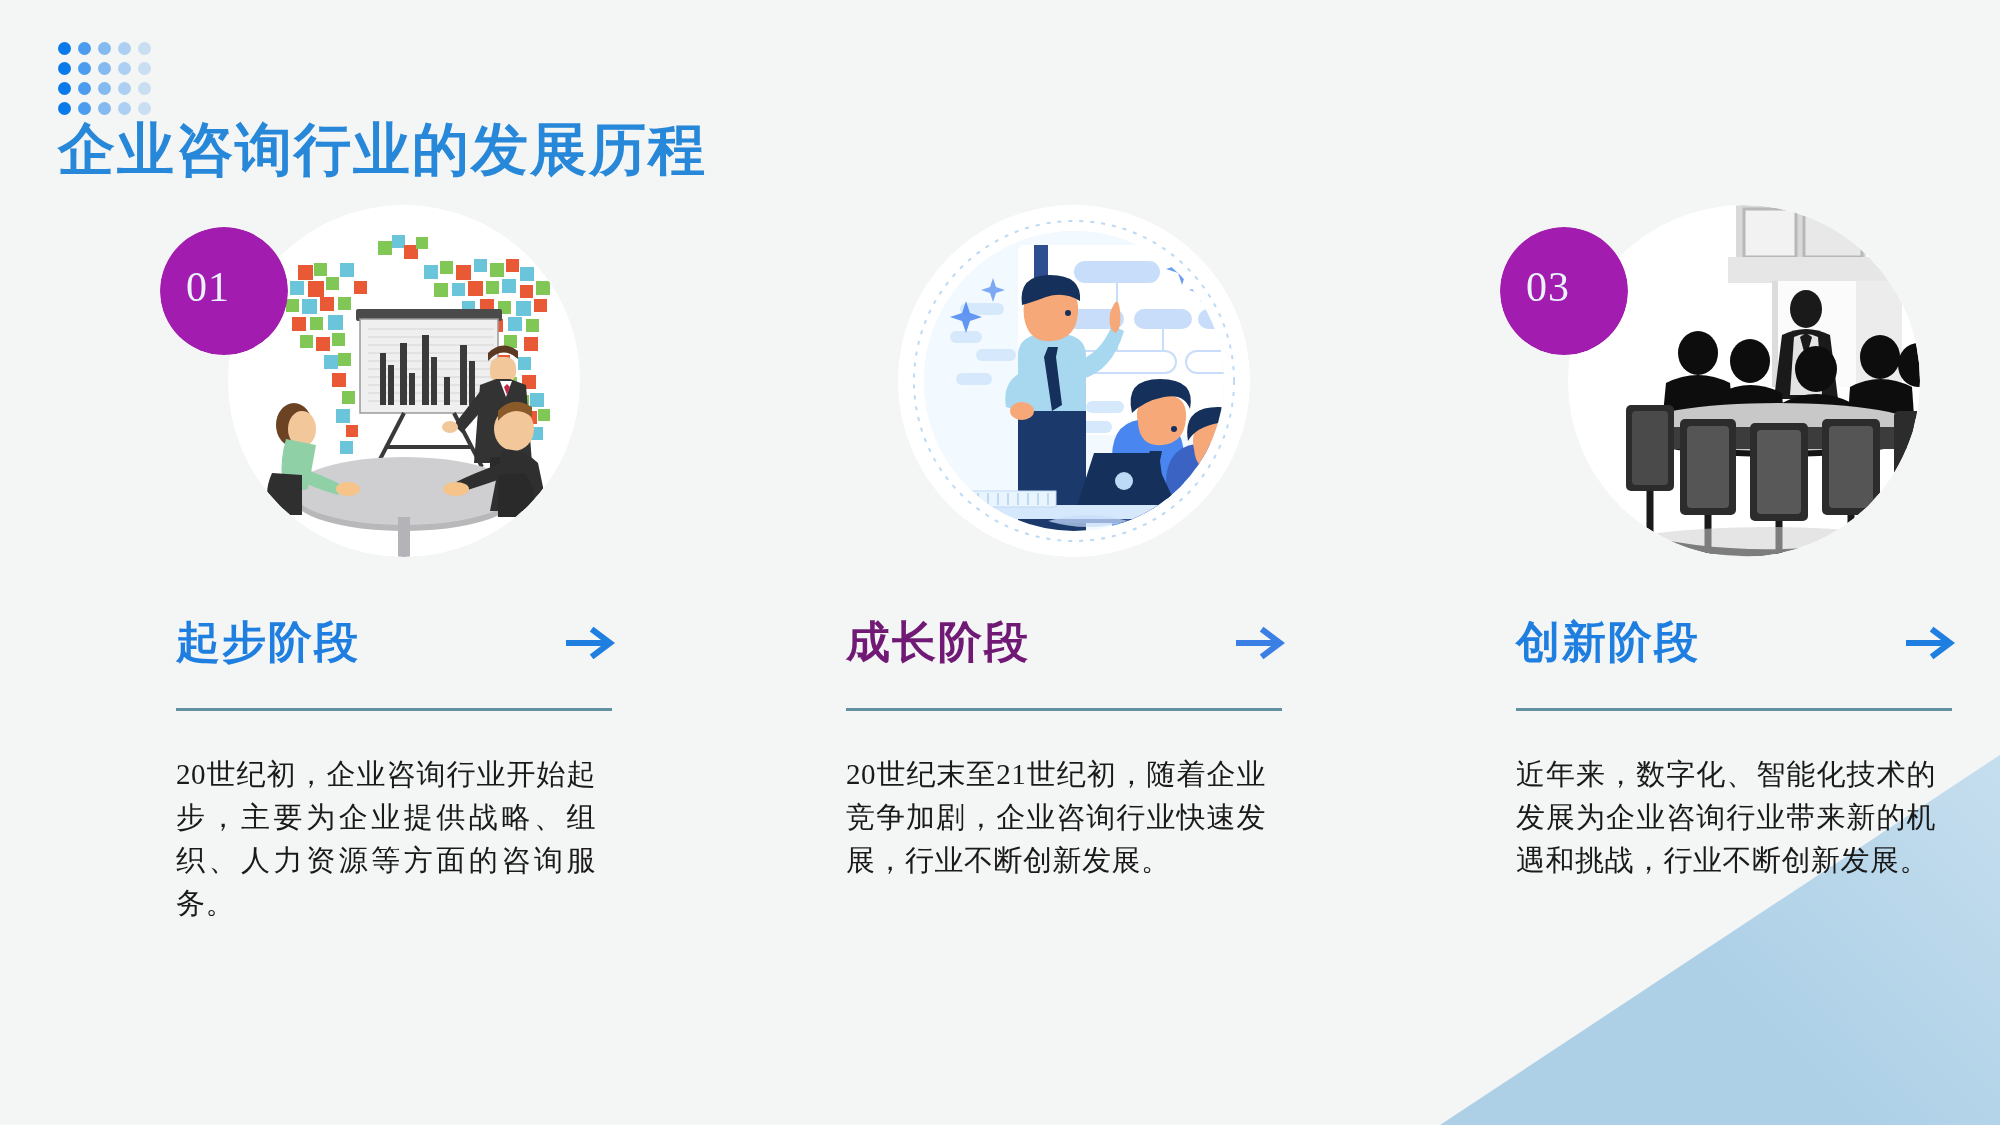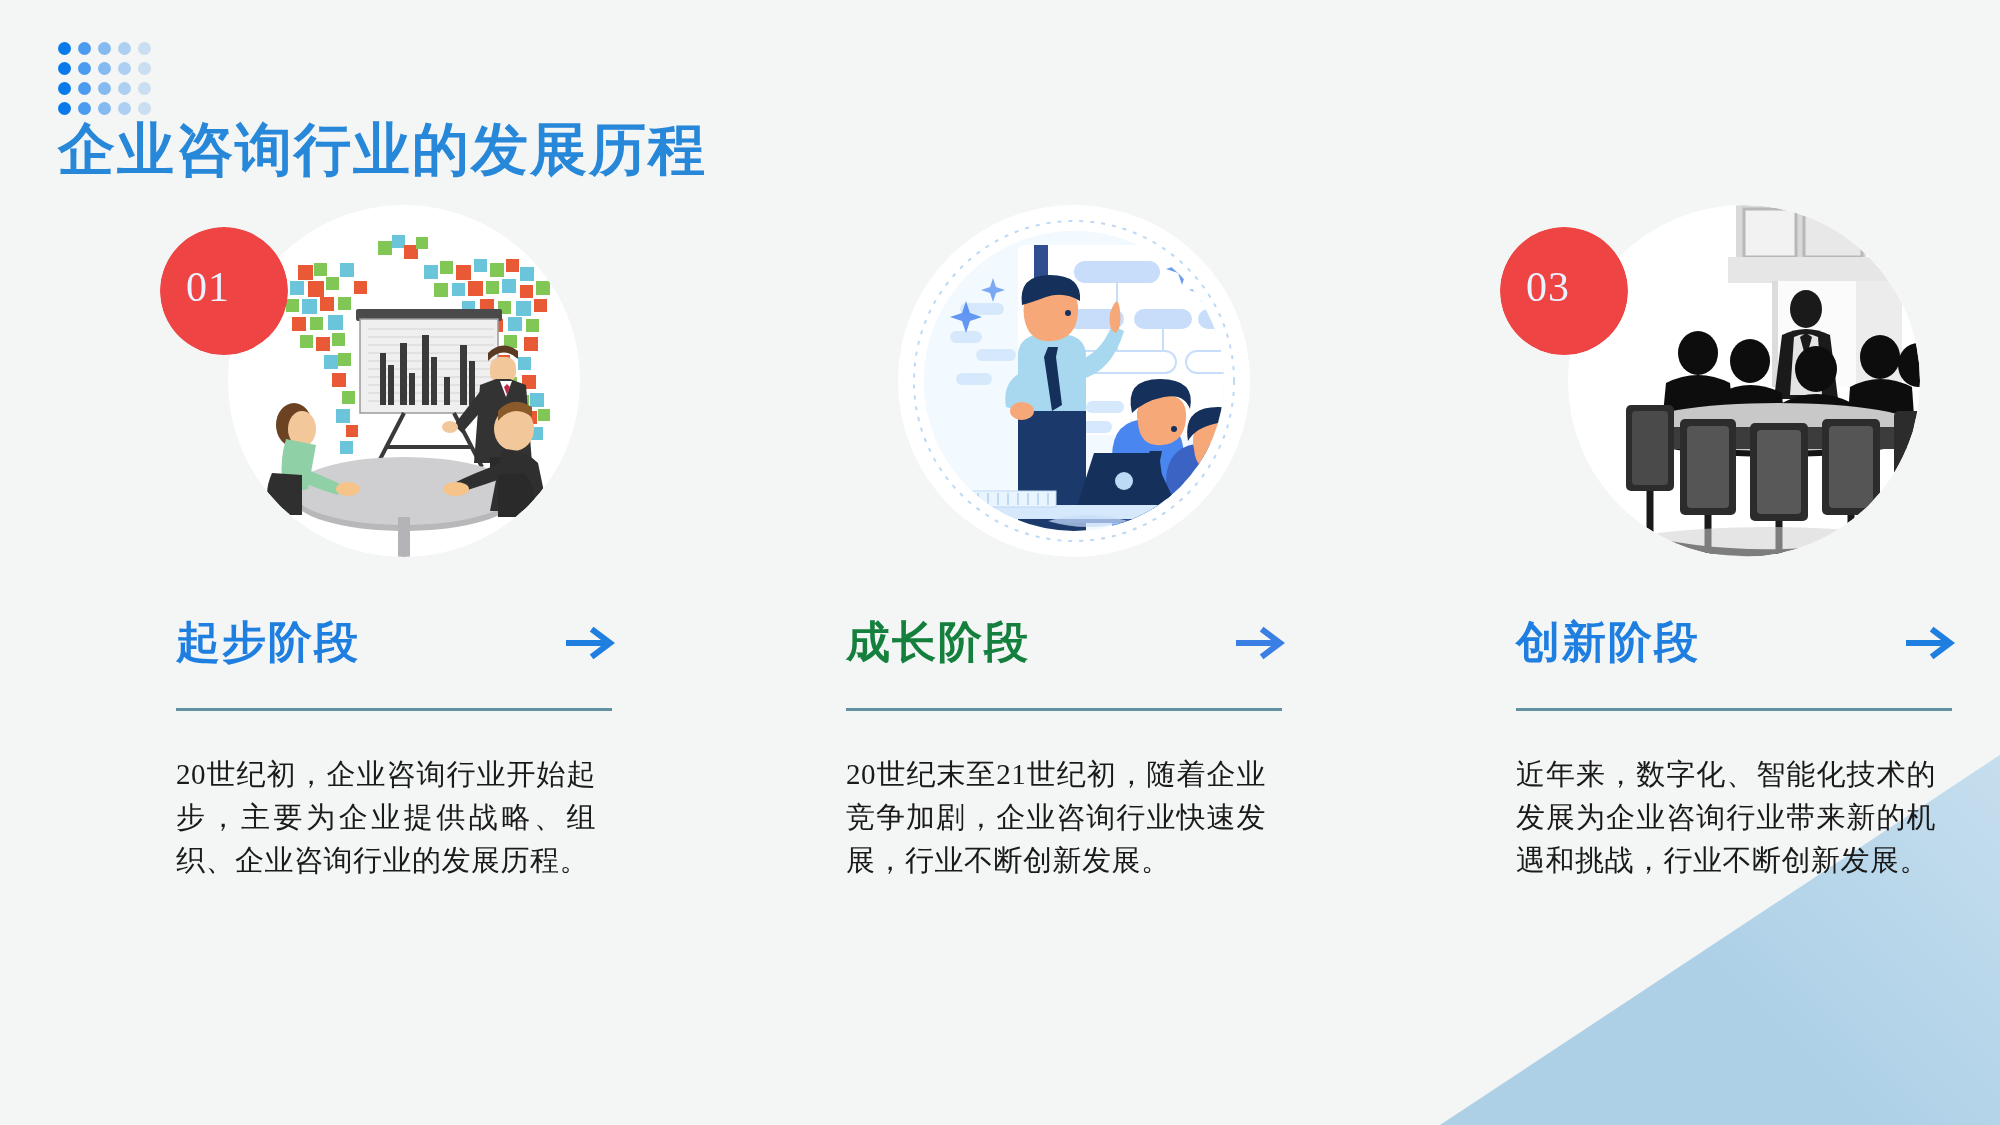--- a/index.html
+++ b/index.html
@@ -122,7 +122,7 @@
     width: 128px;
     height: 128px;
     border-radius: 50%;
-    background: #ef4444;
+    background: #a21caf;
     color: #eaf3ff;
     display: flex;
     align-items: center;

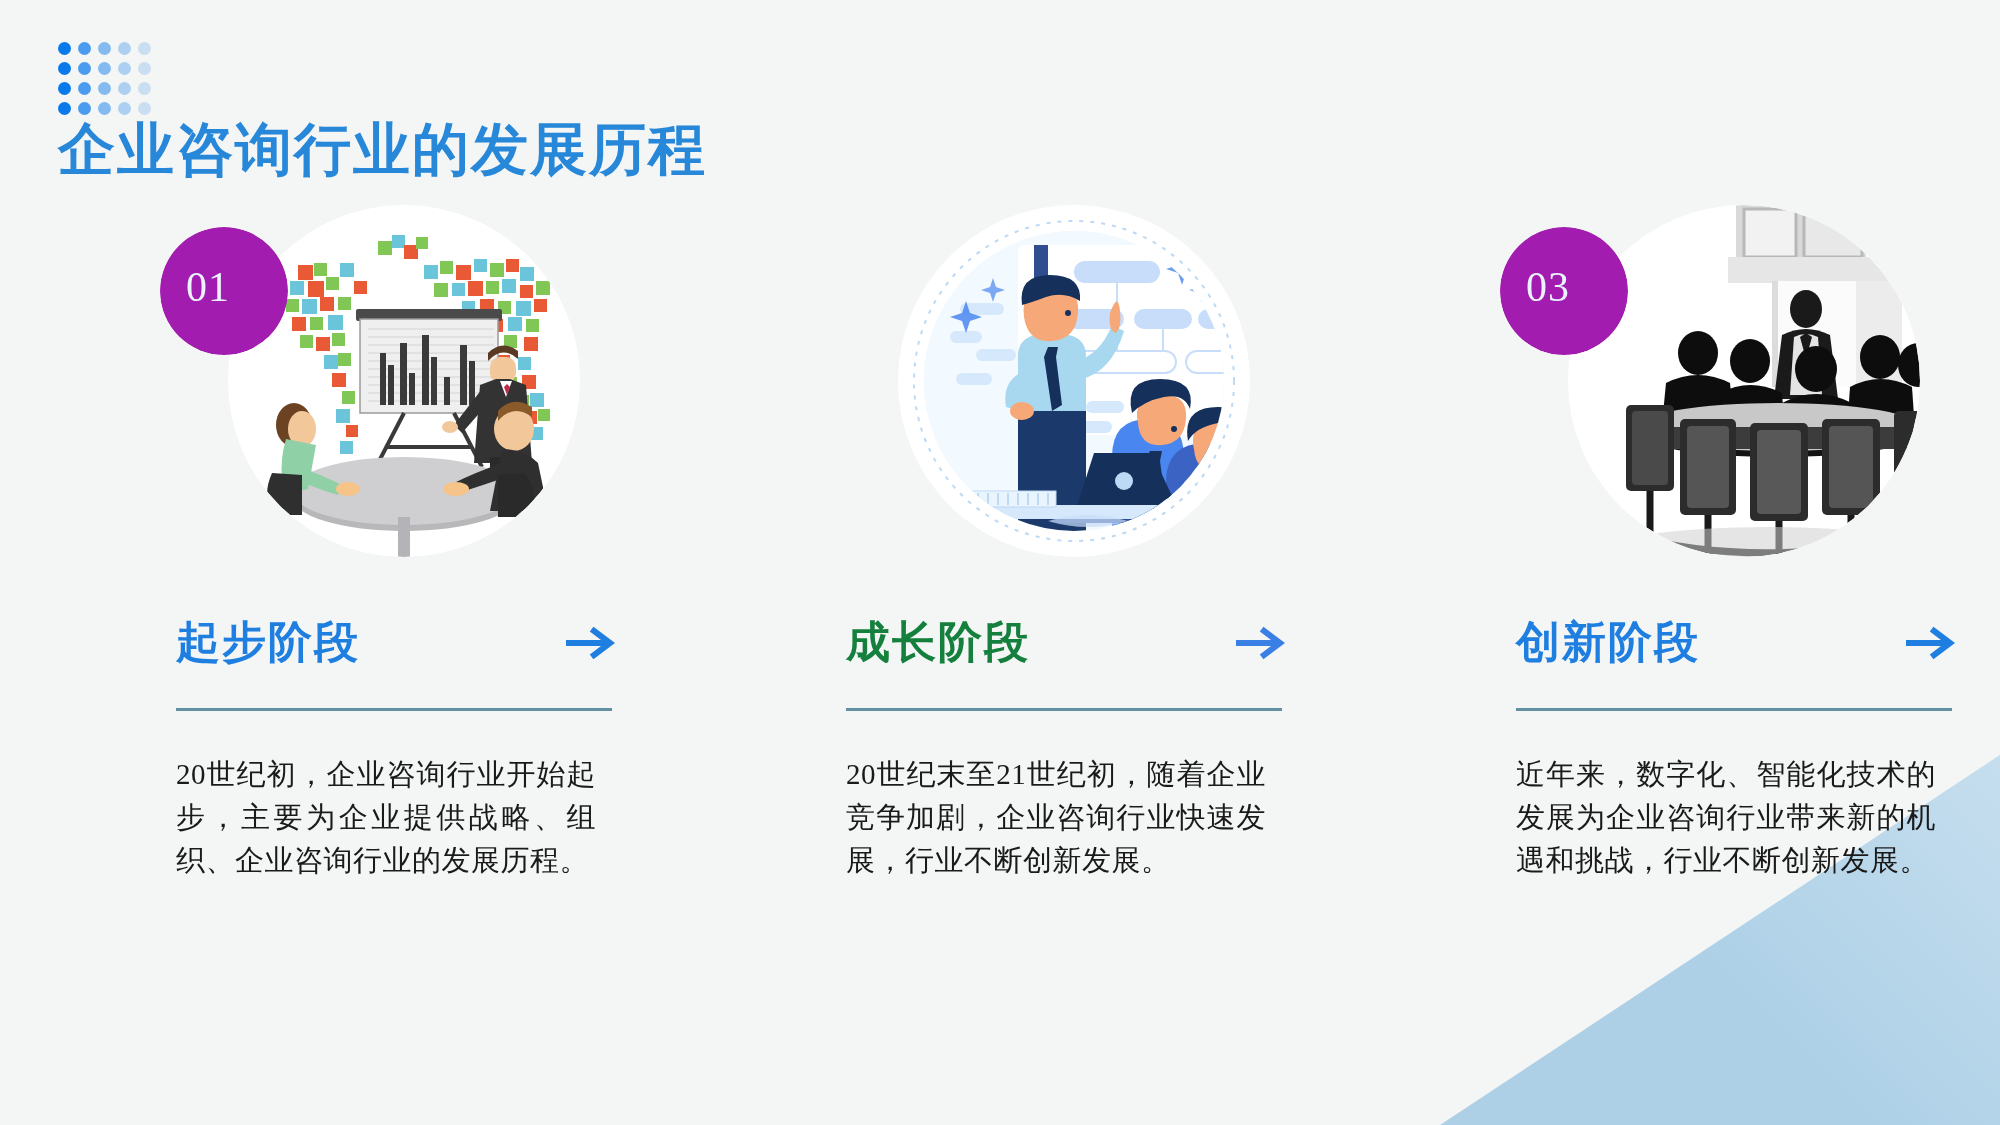--- a/index.html
+++ b/index.html
@@ -152,7 +152,7 @@
     color: #1f7fe0;
     letter-spacing: 2px;
   }
-  .card-title.t2 { color: #15803d; }
+  .card-title.t2 { color: #701a75; }
   .arrow-icon {
     width: 50px;
     height: 34px;

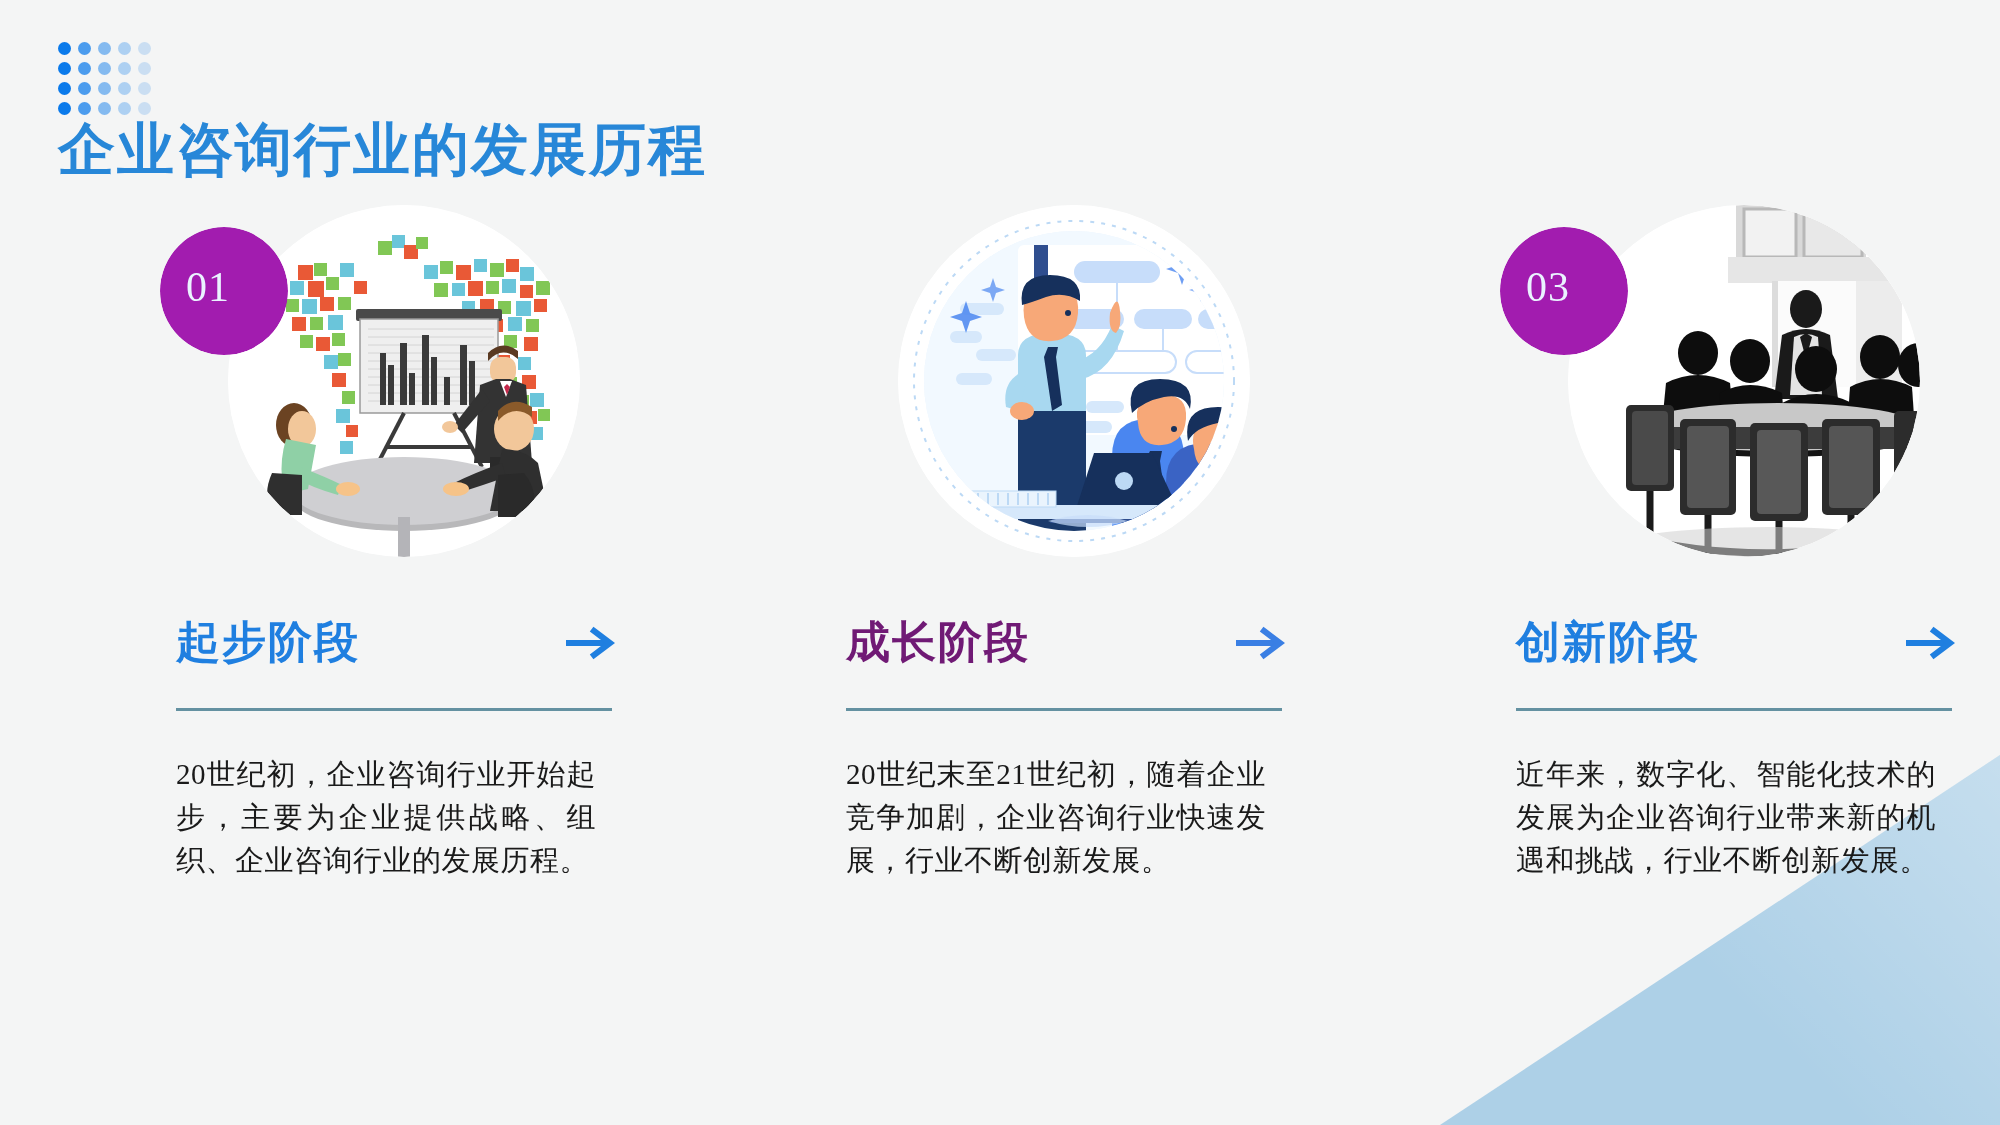--- a/index.html
+++ b/index.html
@@ -379,7 +379,7 @@
       </div>
 
       <div class="divider"></div>
-      <div class="card-body">20世纪初，企业咨询行业开始起步，主要为企业提供战略、组织、企业咨询行业的发展历程。</div>
+      <div class="card-body">20世纪初，企业咨询行业开始起步，主要为企业提供战略、组织、人力资源等方面的咨询服务。</div>
     </div>
 
     <div class="card">

